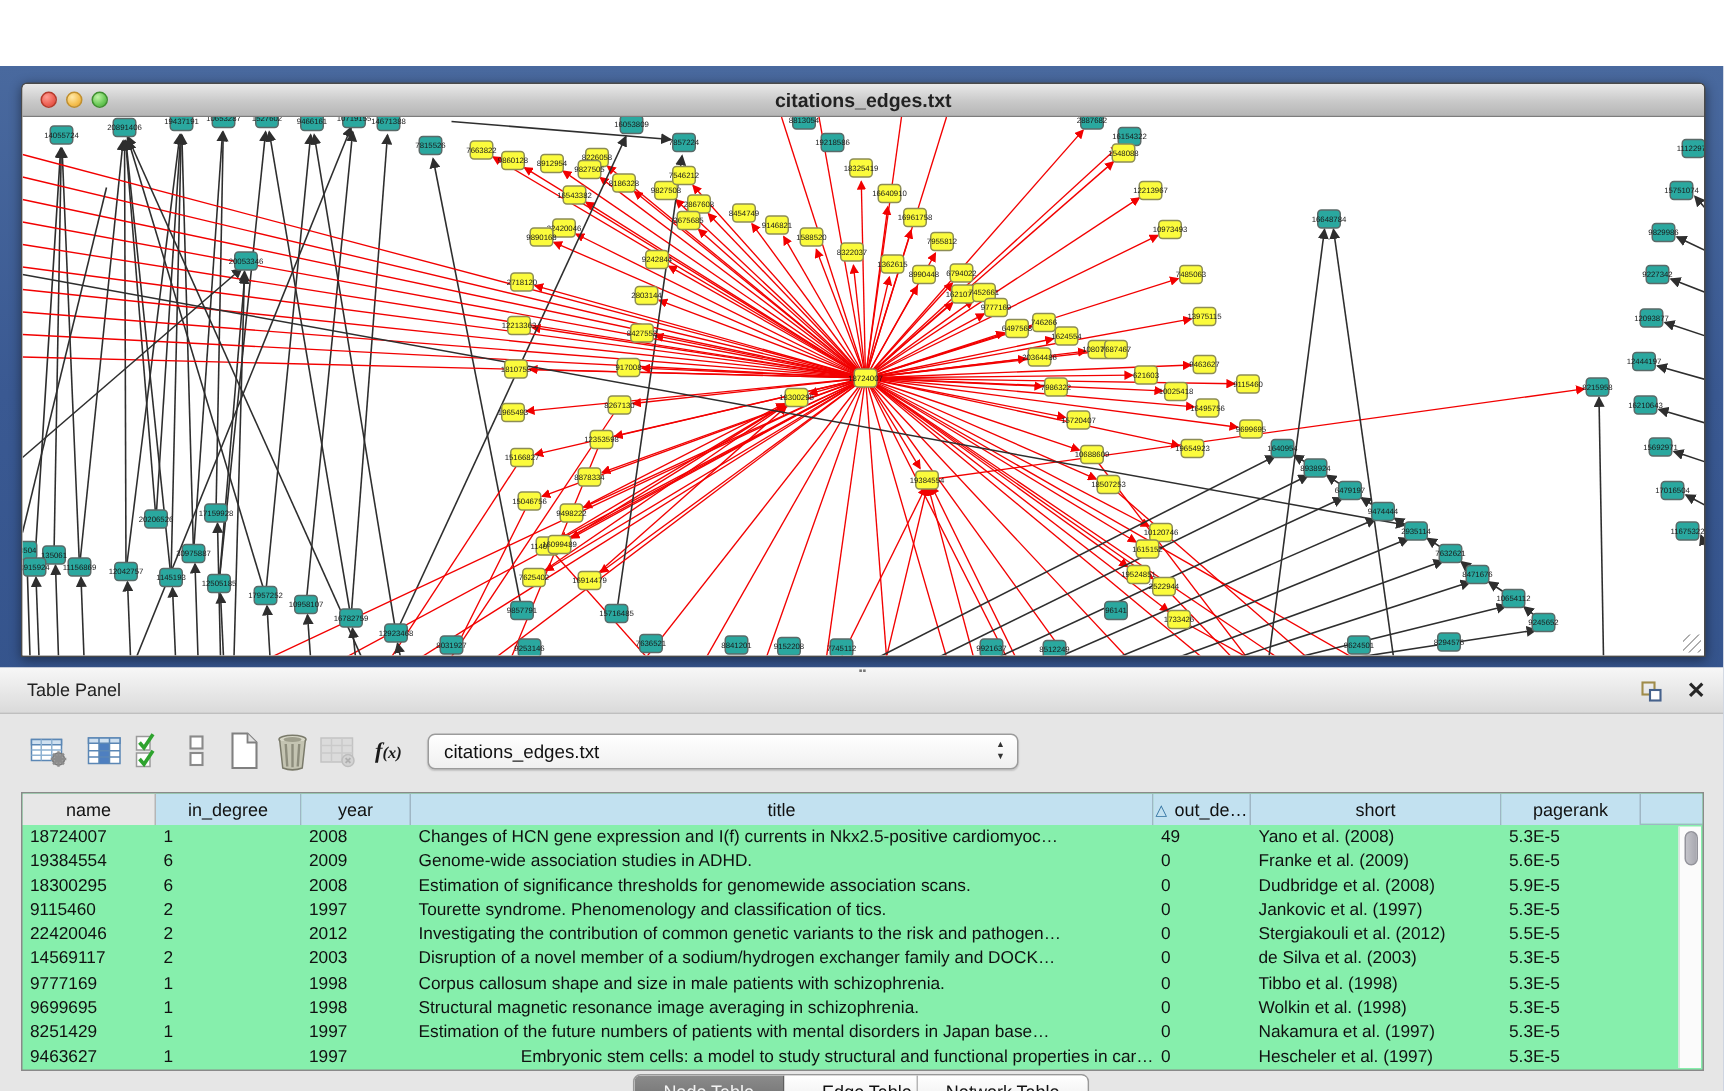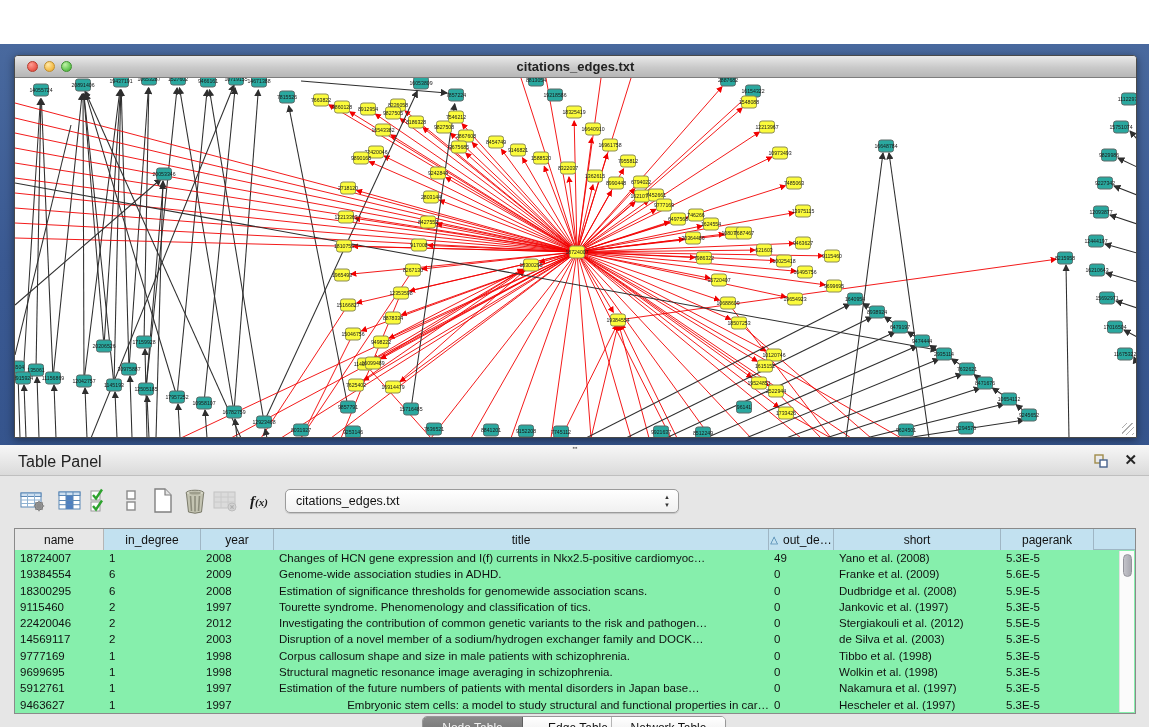--- a/index.html
+++ b/index.html
@@ -32,7 +32,7 @@
                   border-bottom:1px solid #bfbfbf; }
   .splitter-handle { position:absolute; left:568px; top:0px; width:14px; height:7px;
                      color:#777; font-size:7px; line-height:6px; text-align:center; cursor:row-resize; }
-  .panel-title { position:absolute; left:18px; top:8px; font-size:16px; color:#222; }
+  .panel-title { position:absolute; left:18px; top:8px; font-size:12px; color:#222; }
   .float-icon { position:absolute; right:40px; top:8px; width:16px; height:16px; cursor:pointer; }
   .close-icon { position:absolute; right:12px; top:6px; font-size:15px; font-weight:bold; color:#262626; cursor:pointer; }
 

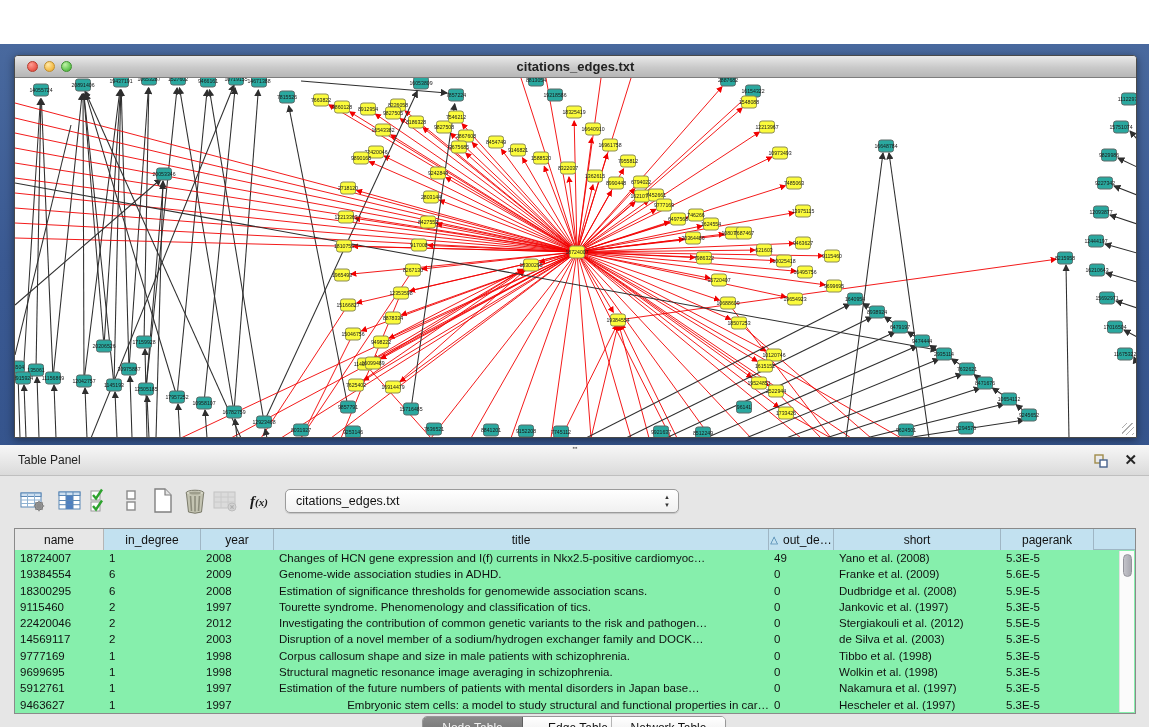--- a/index.html
+++ b/index.html
@@ -1045,7 +1045,7 @@
             <div class="td" style="width: 93px;">5.3E-5</div>
           </div>
           <div class="trow">
-            <div class="td" style="width: 89px;">5912761</div>
+            <div class="td" style="width: 89px;">8251429</div>
             <div class="td" style="width: 97px;">1</div>
             <div class="td" style="width: 73px;">1997</div>
             <div class="td" style="width: 495px;">Estimation of the future numbers of patients with mental disorders in Japan base…</div>

